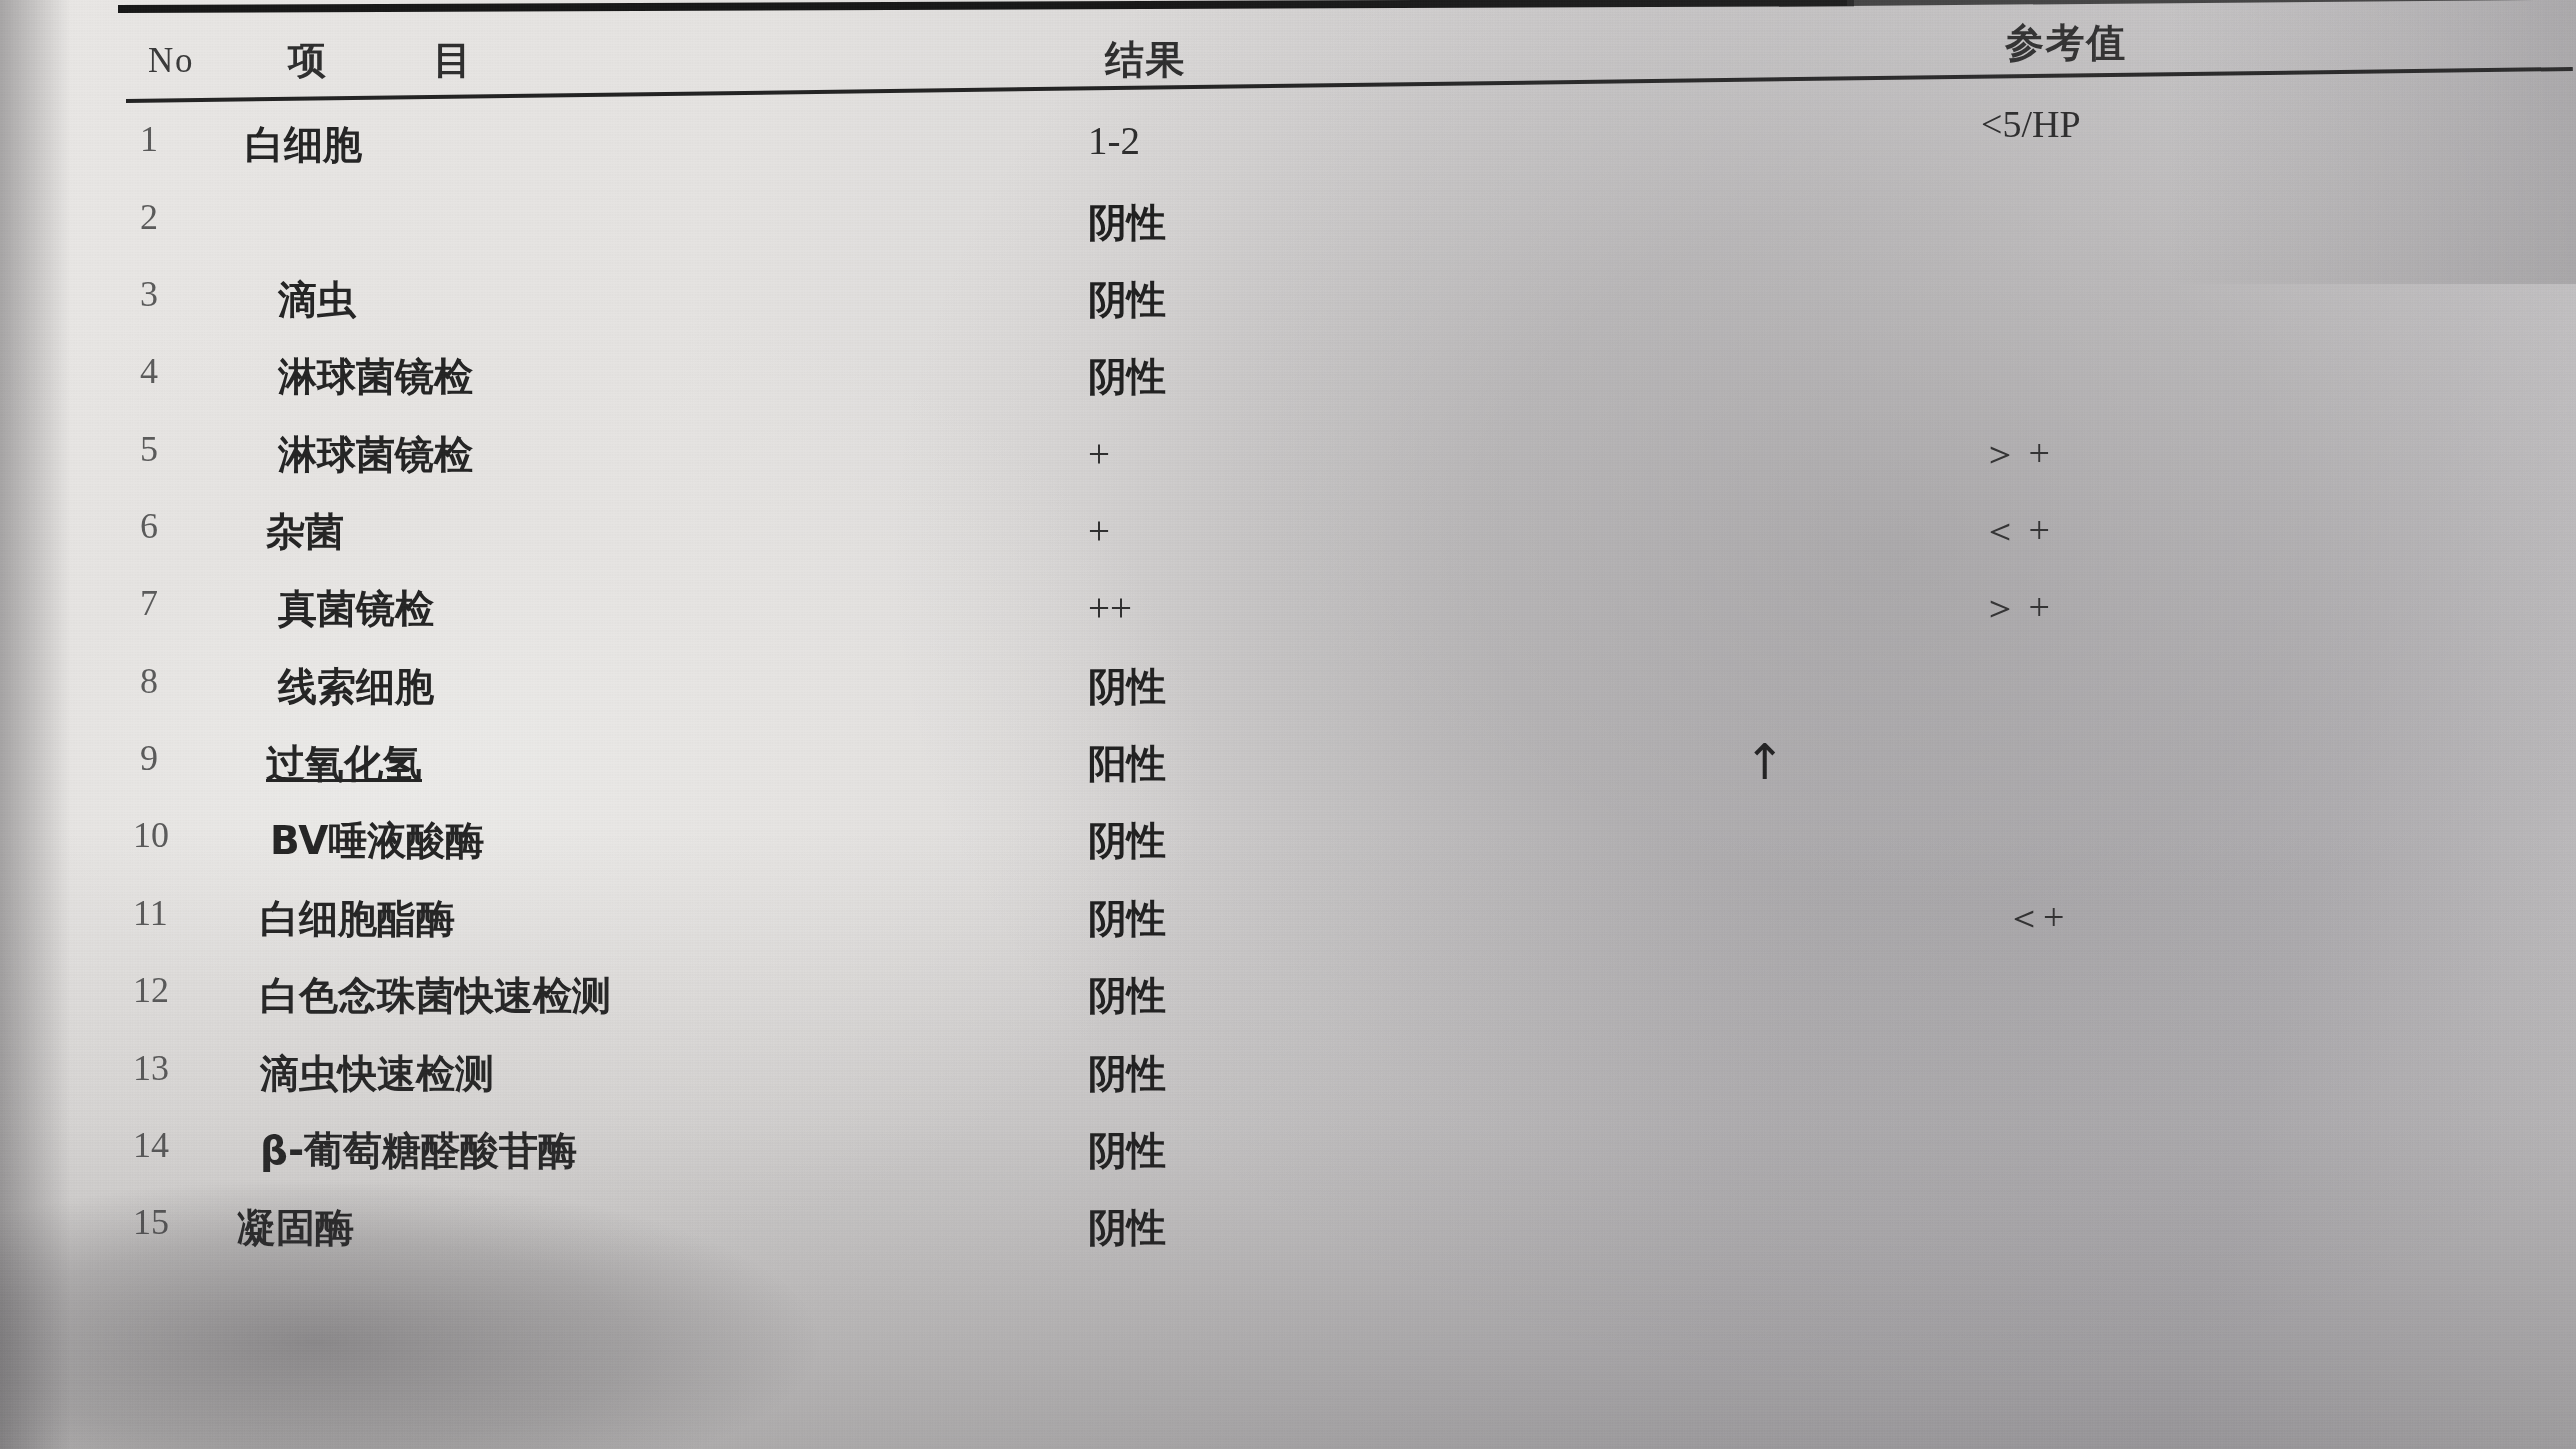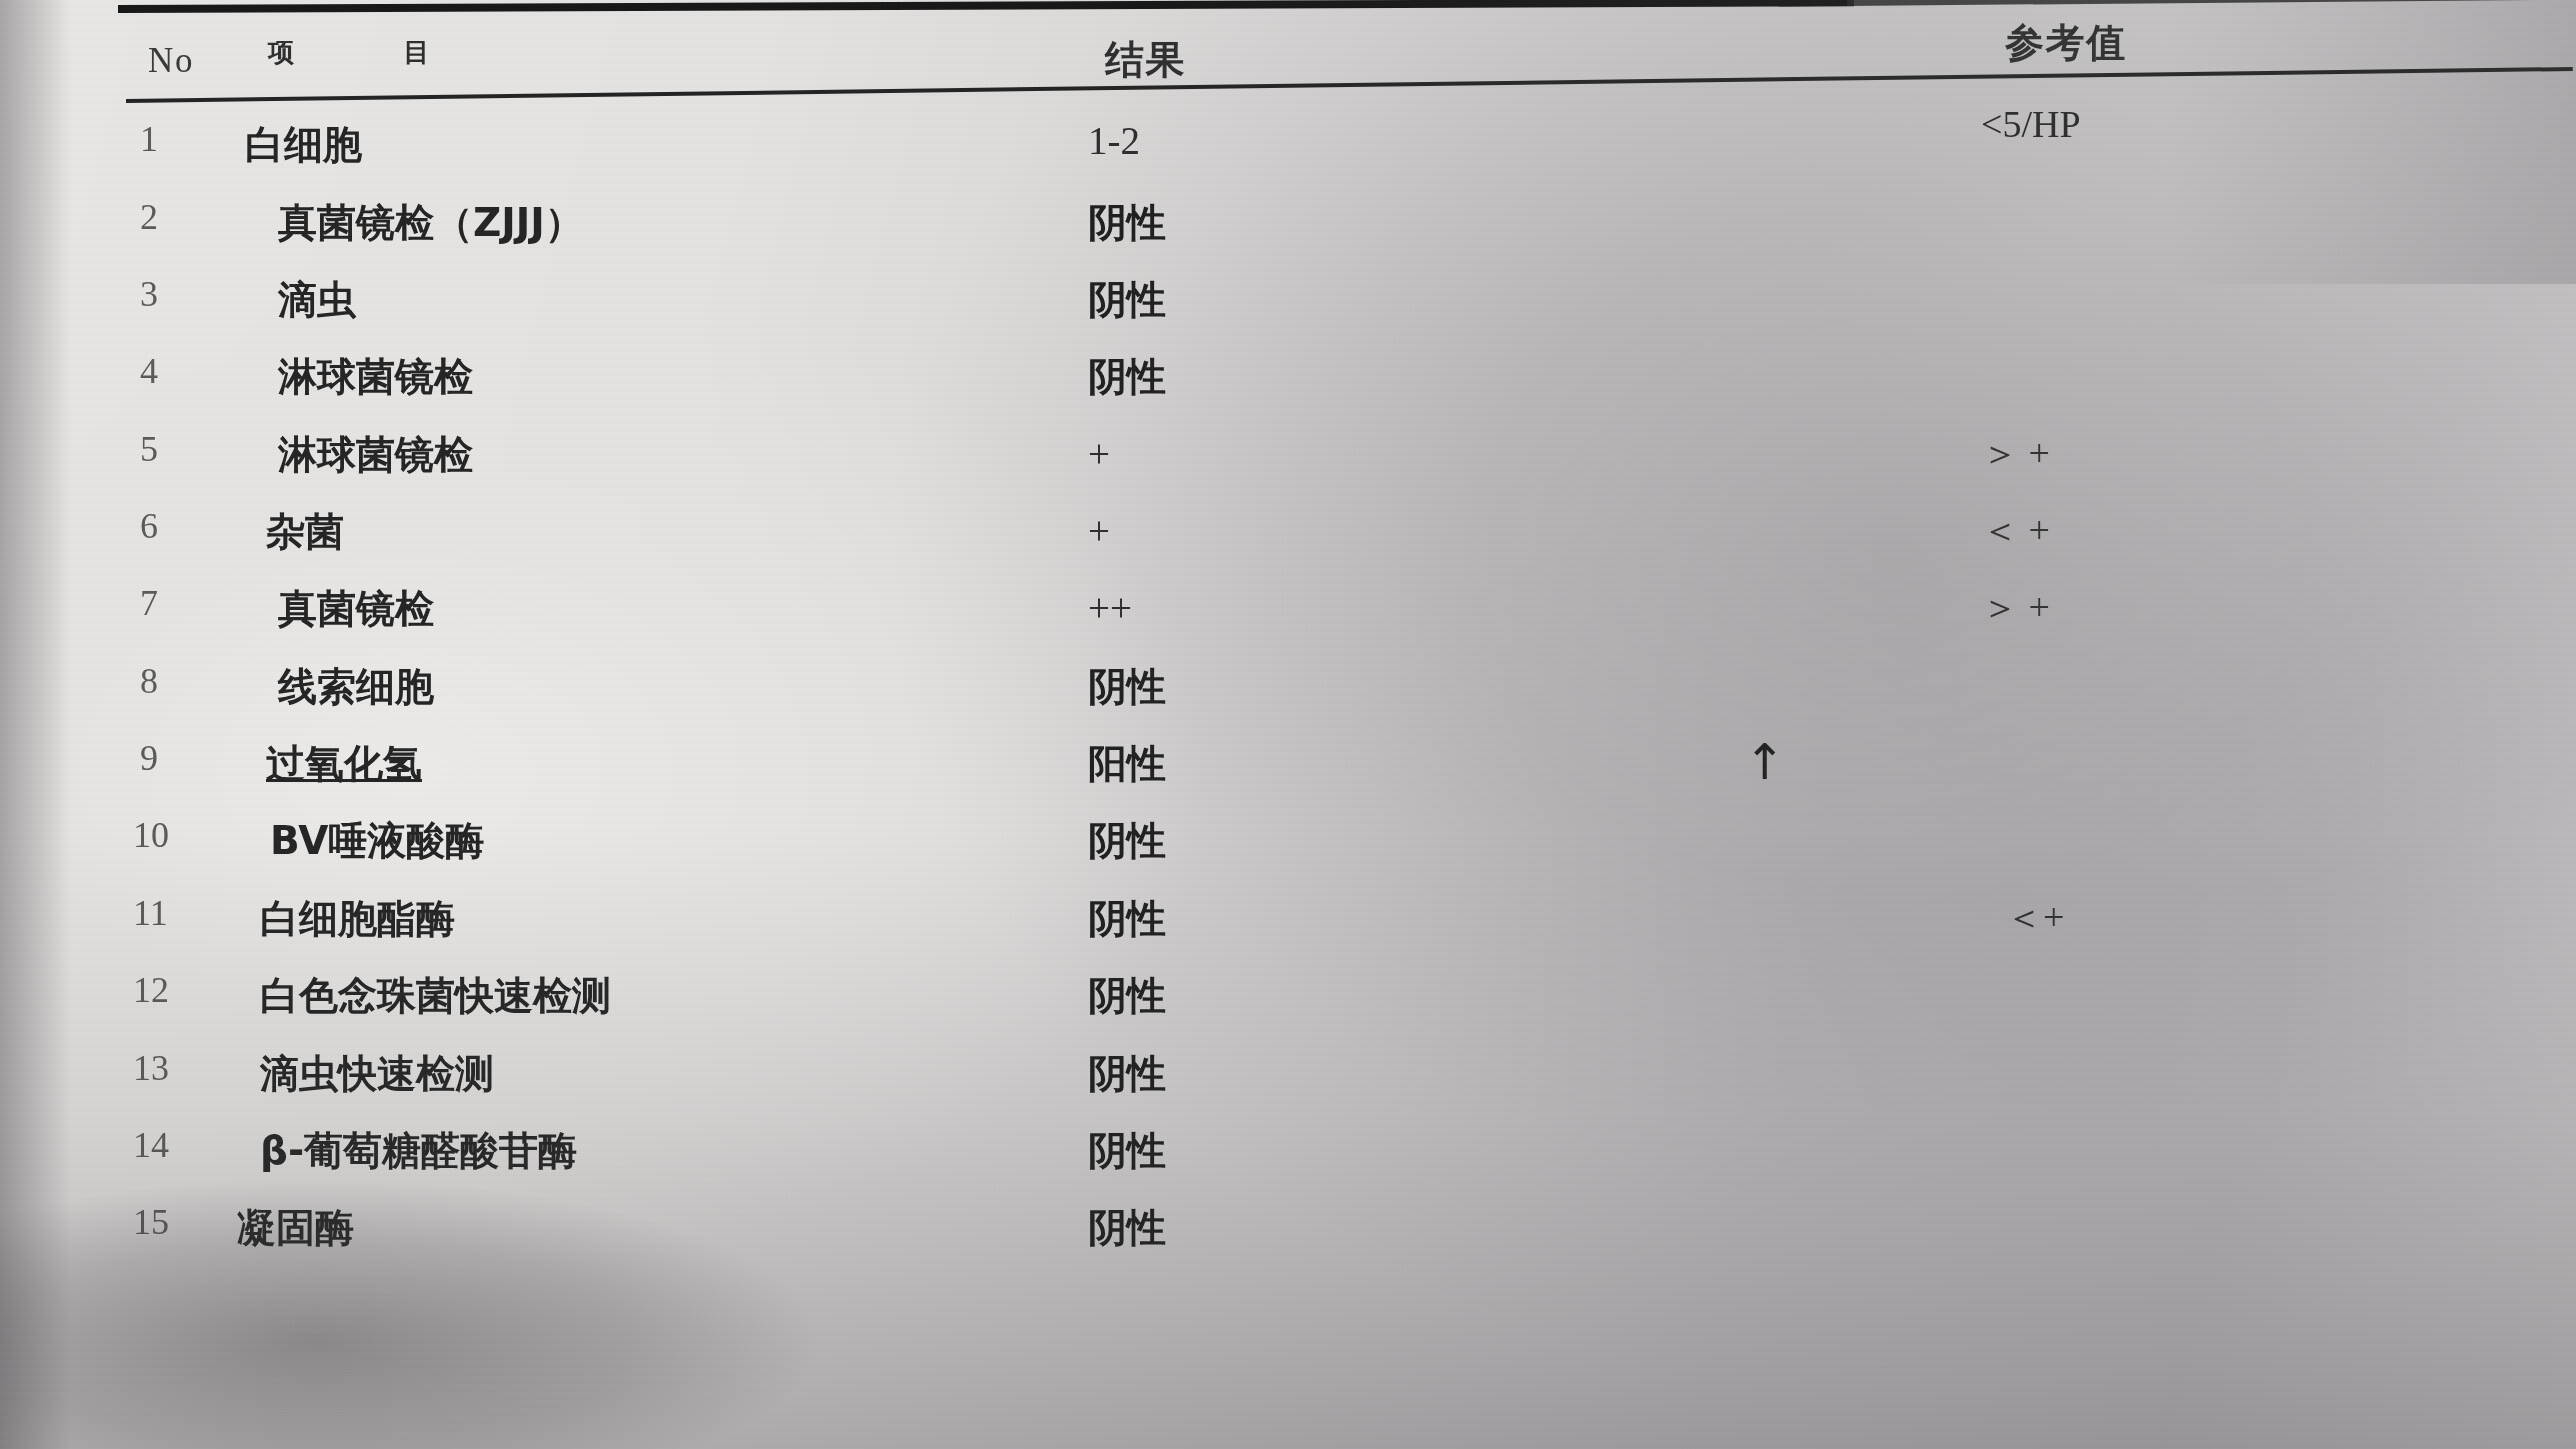--- a/index.html
+++ b/index.html
@@ -172,7 +172,7 @@
   <div class="rule-top2"></div>
 
   <div class="hdr" style="left:148px; top:41px;">No</div>
-  <div class="hdr hdr-cn" style="left:268px; top:35px; font-size:26px; letter-spacing:47px;font-family:Liberation Mono, monospace;">项          目</div>
+  <div class="hdr hdr-cn" style="left:288px; top:35px; font-size:38px; letter-spacing:47px;">项          目</div>
   <div class="hdr hdr-cn" style="left:1105px; top:33px; font-size:39px;">结果</div>
   <div class="hdr hdr-cn" style="left:2005px; top:16px; font-size:39px;">参考值</div>
 

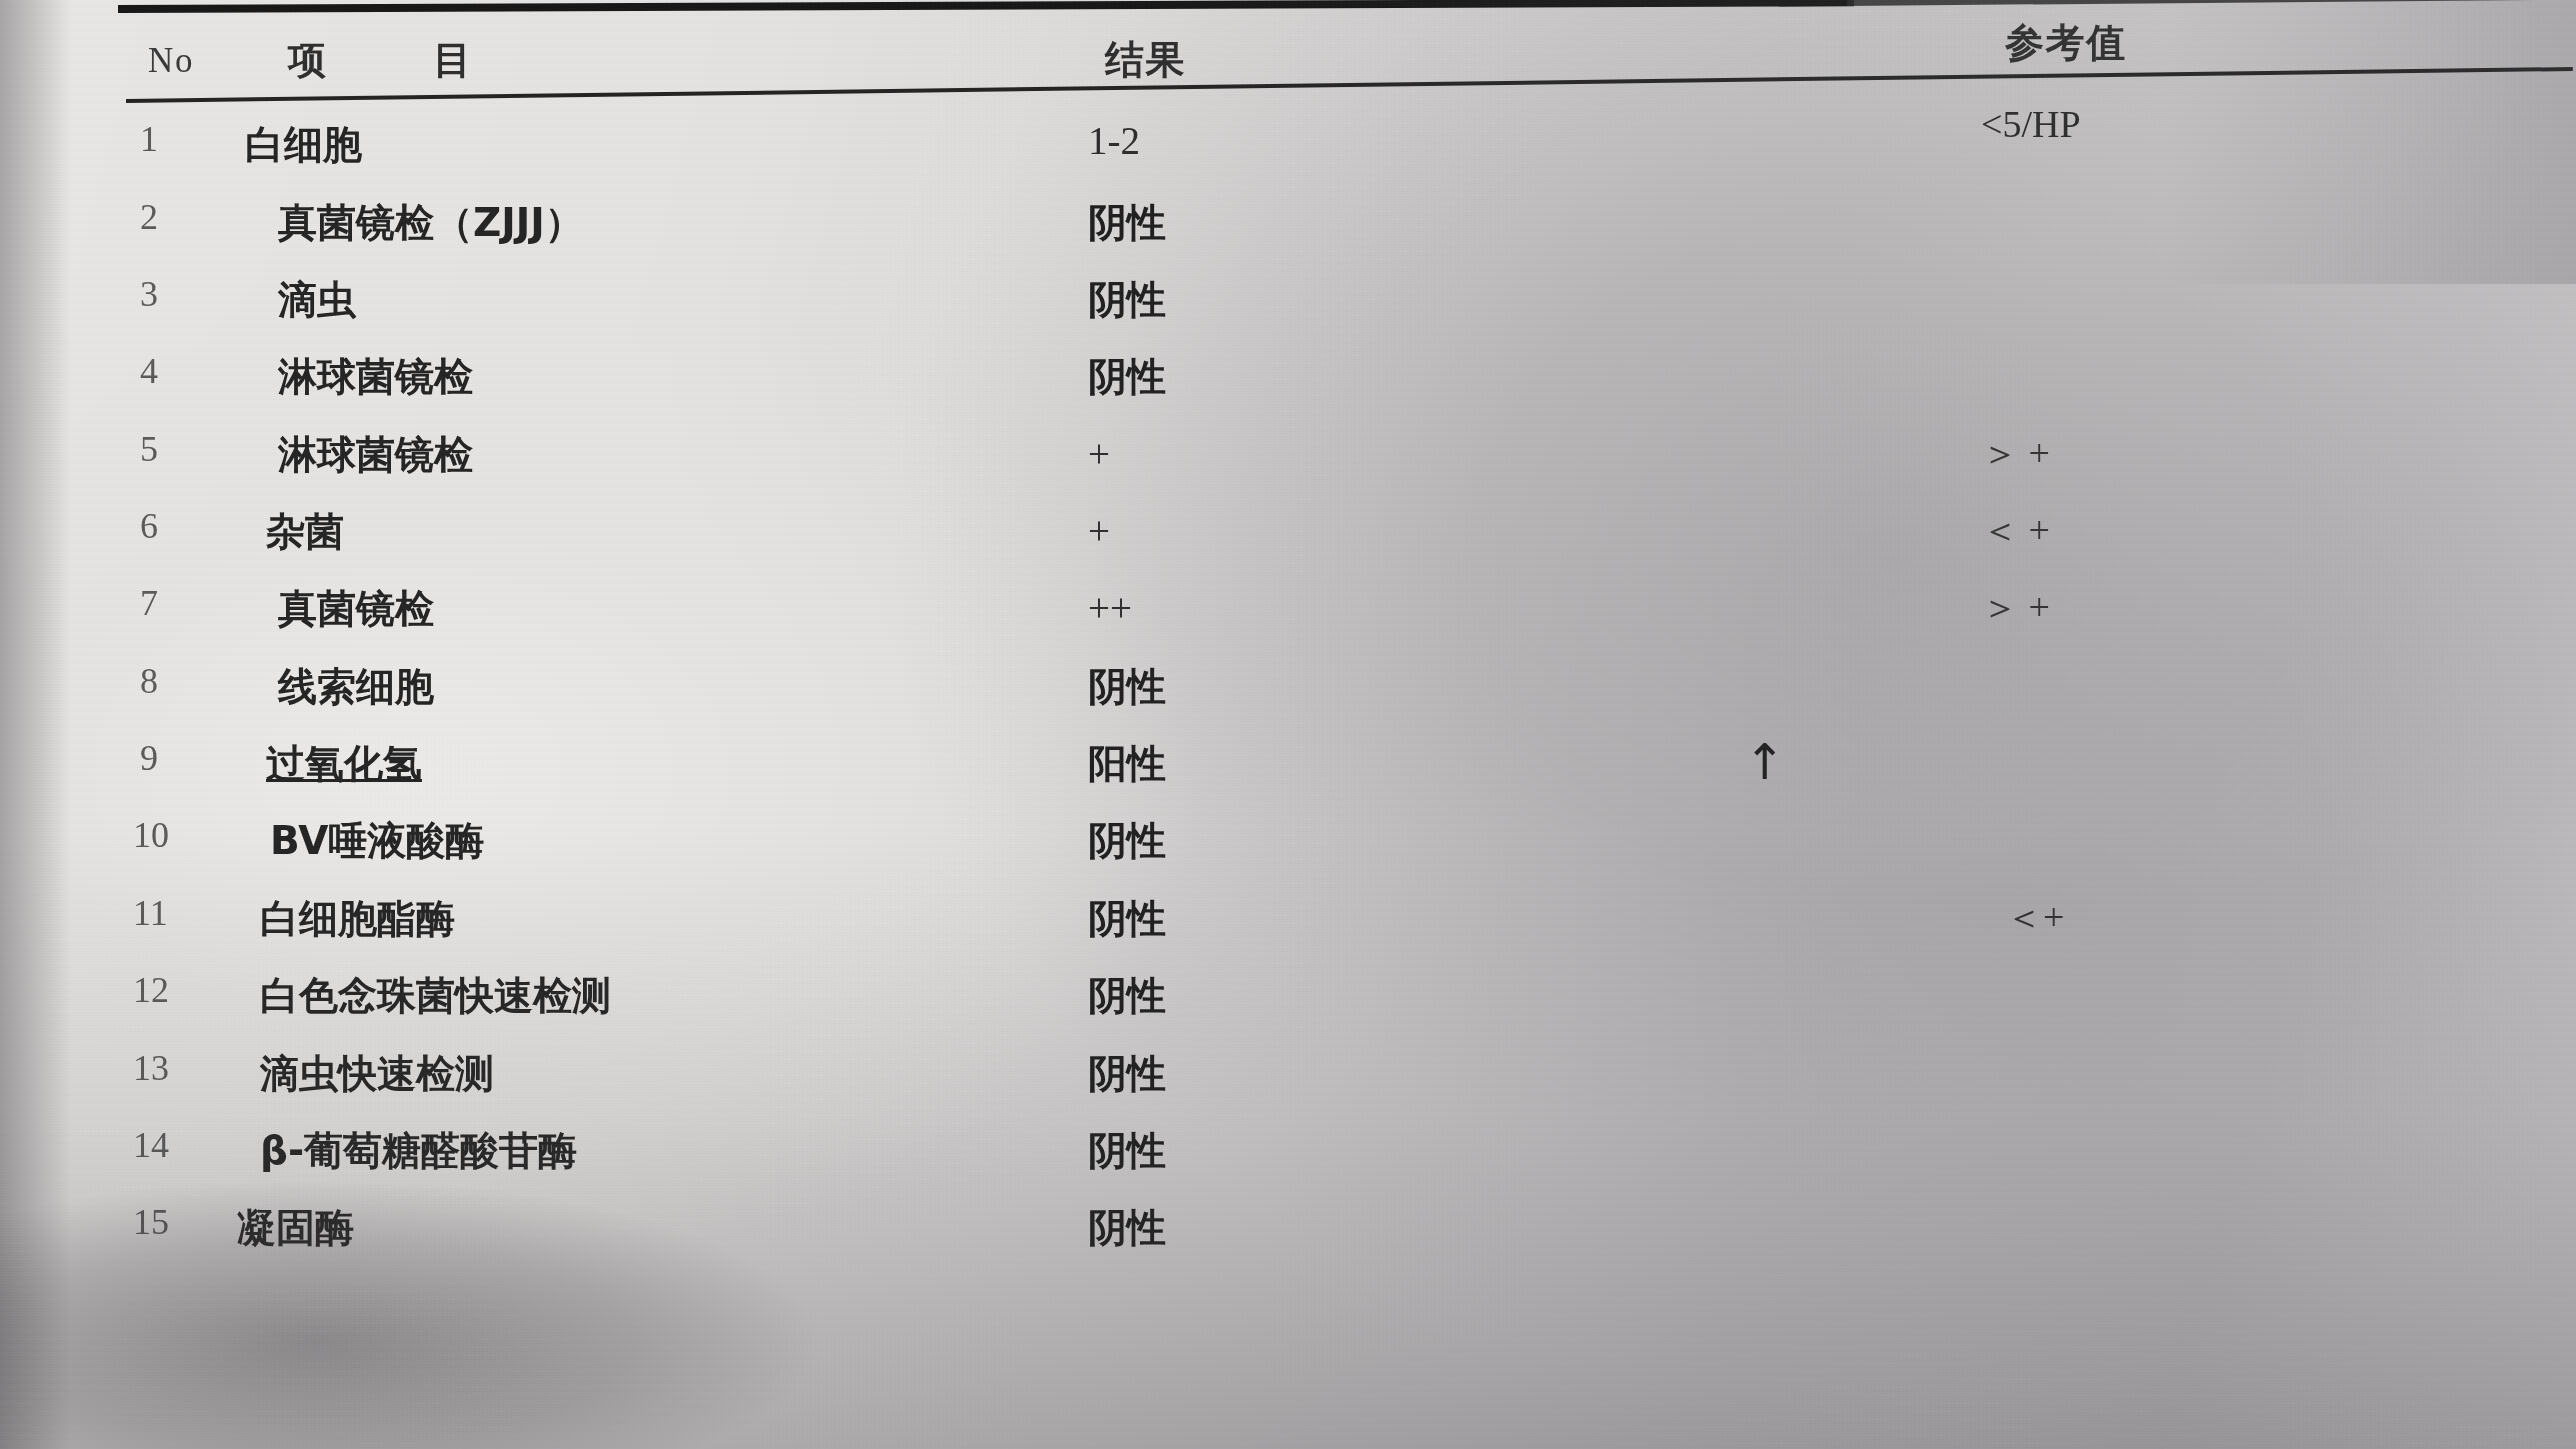--- a/index.html
+++ b/index.html
@@ -187,7 +187,6 @@
 
   <div class="row" style="top:196px;">
     <div class="c-no">2</div>
-    <div class="c-item" style="left:278px;">真菌镜检（ZJJJ）</div>
     <div class="c-result">阴性</div>
   </div>
 

